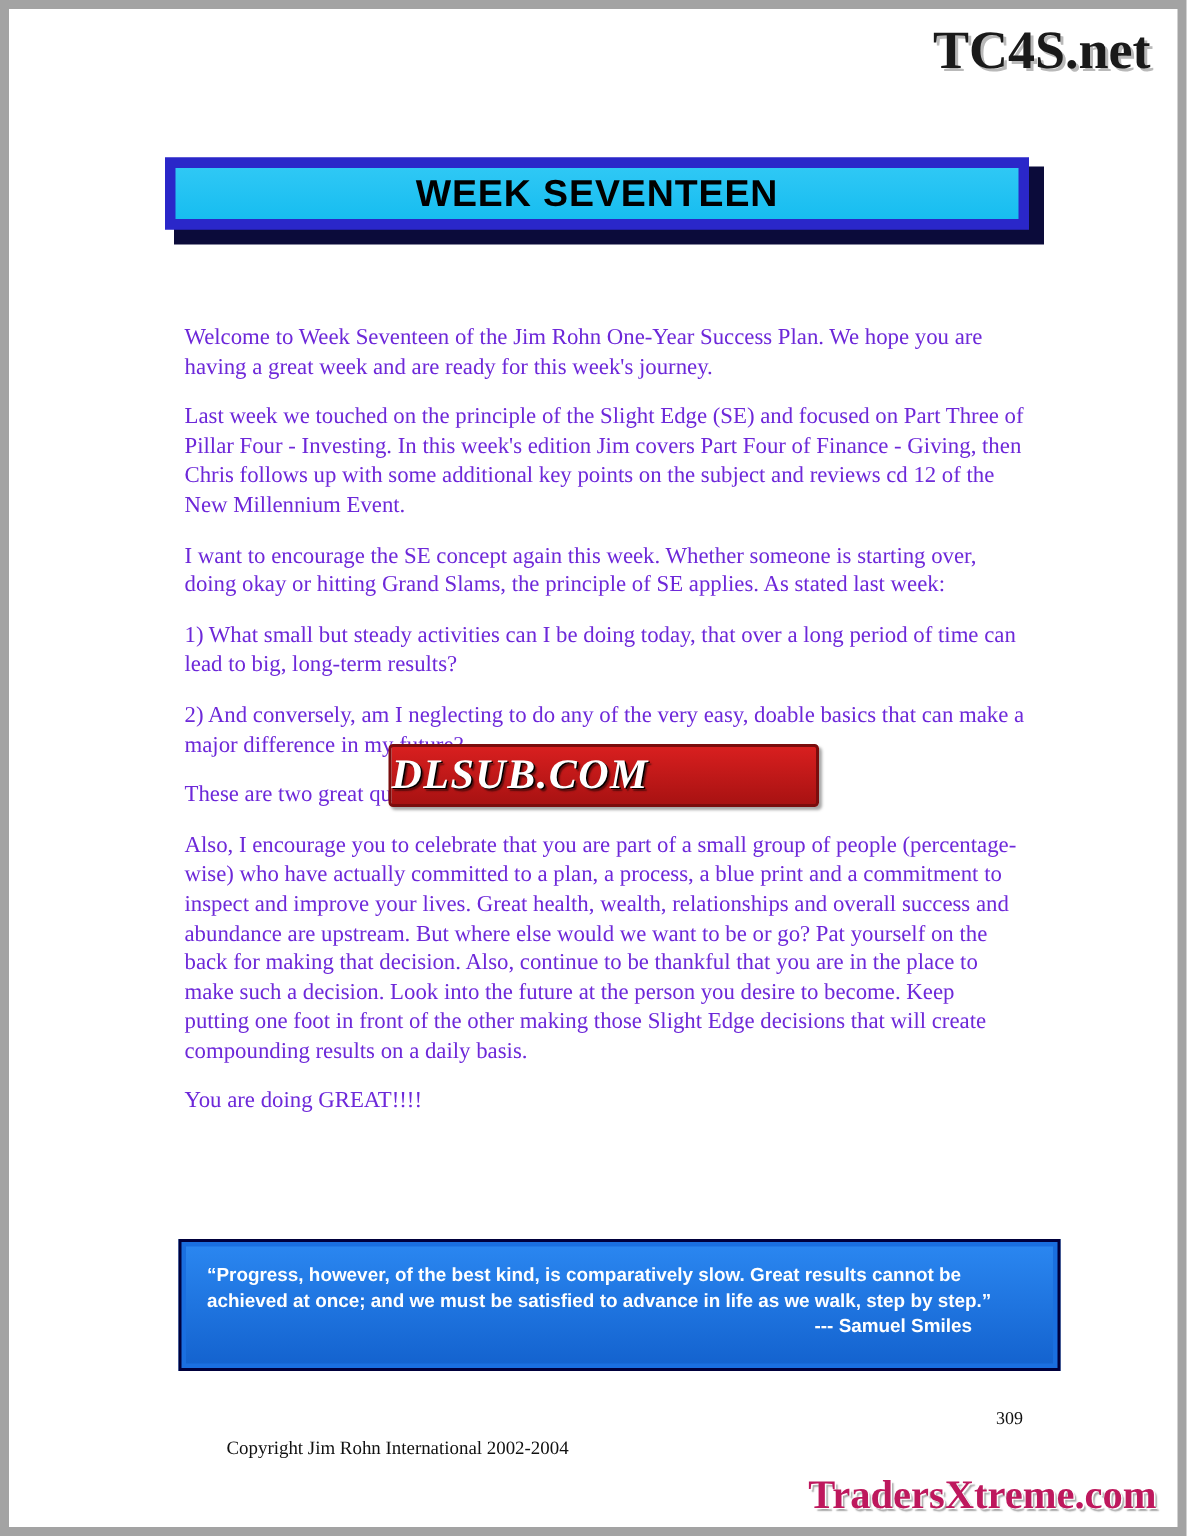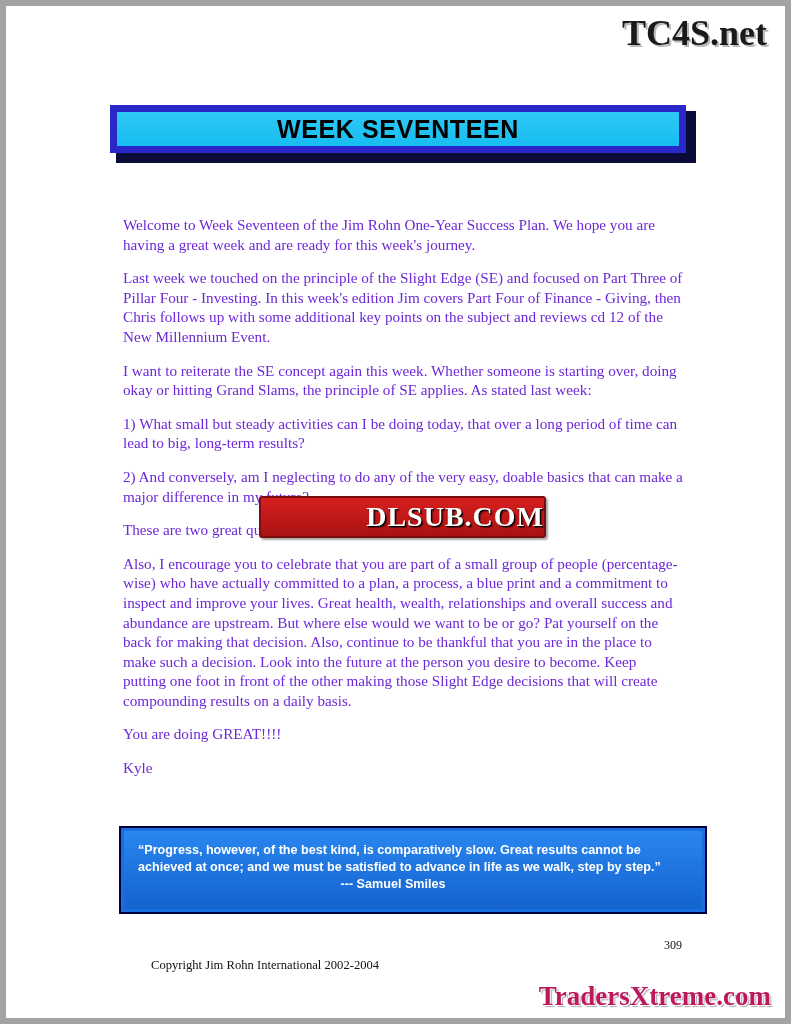--- a/index.html
+++ b/index.html
@@ -215,7 +215,7 @@
   <div class="body-col">
     <p class="para">Welcome to Week Seventeen of the Jim Rohn One-Year Success Plan. We hope you are having a great week and are ready for this week's journey.</p>
     <p class="para">Last week we touched on the principle of the Slight Edge (SE) and focused on Part Three of Pillar Four - Investing. In this week's edition Jim covers Part Four of Finance - Giving, then Chris follows up with some additional key points on the subject and reviews cd 12 of the New Millennium Event.</p>
-    <p class="para">I want to reiterate the SE concept again this week. Whether someone is starting over, doing okay or hitting Grand Slams, the principle of SE applies. As stated last week:</p>
+    <p class="para">I want to encourage the SE concept again this week. Whether someone is starting over, doing okay or hitting Grand Slams, the principle of SE applies. As stated last week:</p>
     <p class="para">1) What small but steady activities can I be doing today, that over a long period of time can lead to big, long-term results?</p>
     <p class="para">2) And conversely, am I neglecting to do any of the very easy, doable basics that can make a major difference in my future?</p>
     <p class="para">These are two great questions to ask yourself daily.</p>

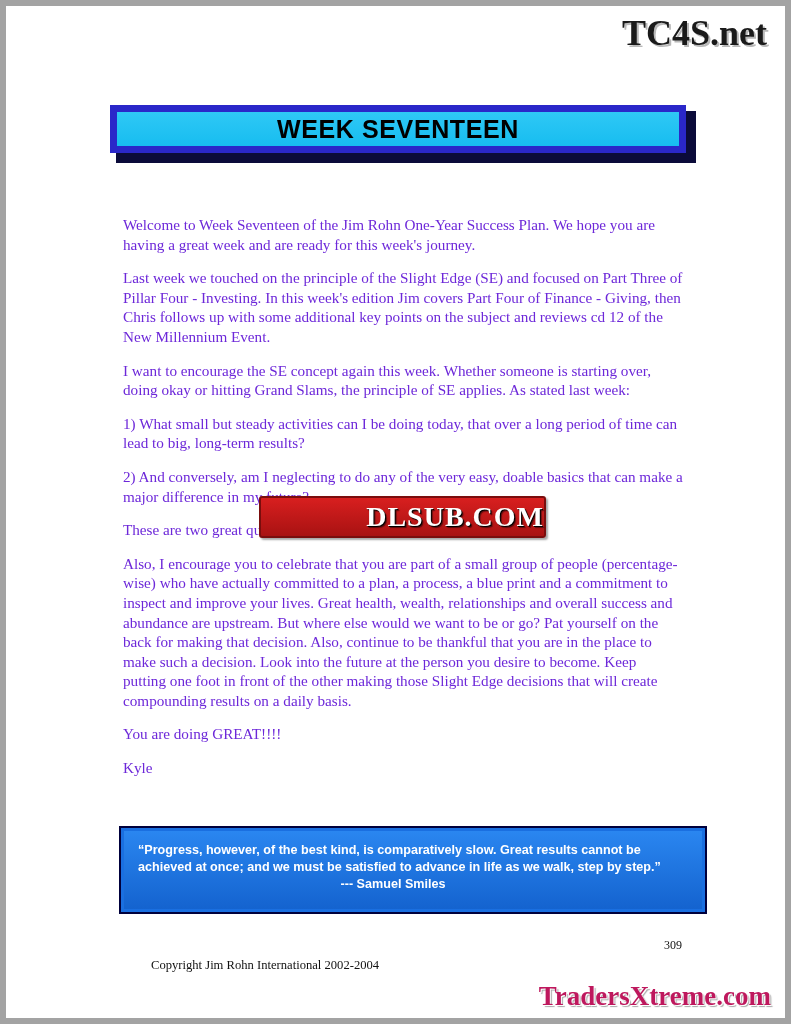--- a/index.html
+++ b/index.html
@@ -109,8 +109,9 @@
     border-radius: 3px;
     display: flex;
     align-items: center;
-    justify-content: flex-end;
+    justify-content: flex-start;
     box-shadow: 2px 2px 2px rgba(0,0,0,0.35);
+    font-style: italic;
   }
   .wm-center span {
     font-family: "Liberation Serif", serif;

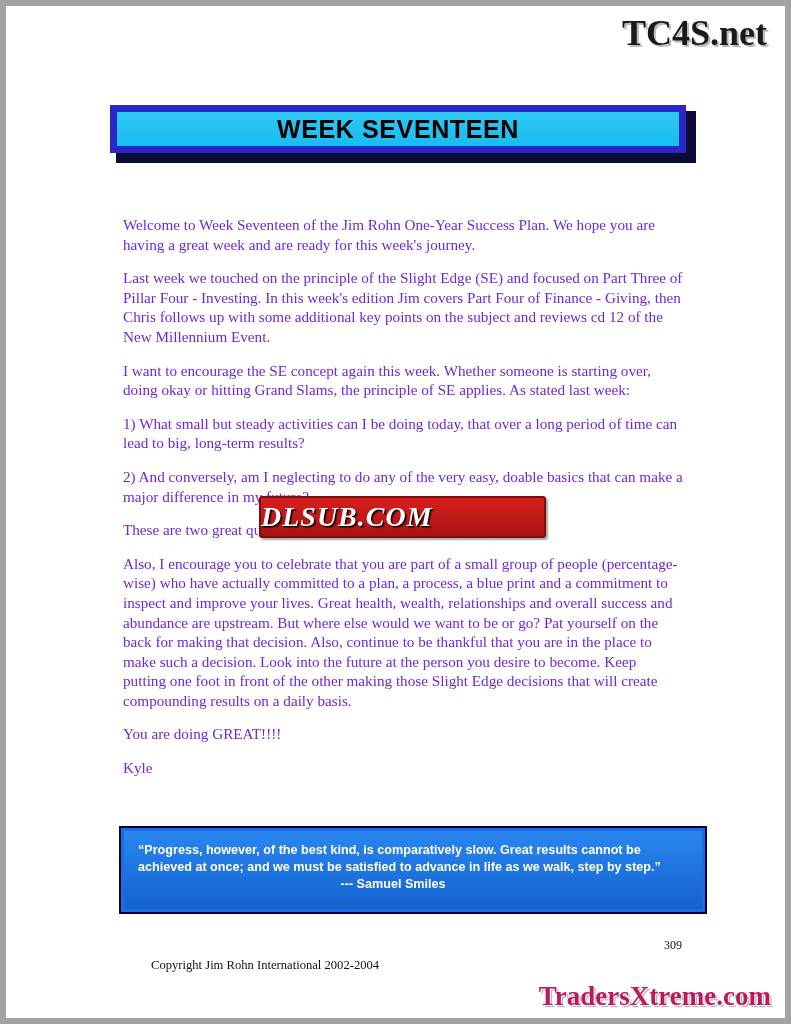--- a/index.html
+++ b/index.html
@@ -222,7 +222,6 @@
     <p class="para">These are two great questions to ask yourself daily.</p>
     <p class="para">Also, I encourage you to celebrate that you are part of a small group of people (percentage-wise) who have actually committed to a plan, a process, a blue print and a commitment to inspect and improve your lives. Great health, wealth, relationships and overall success and abundance are upstream. But where else would we want to be or go? Pat yourself on the back for making that decision. Also, continue to be thankful that you are in the place to make such a decision. Look into the future at the person you desire to become. Keep putting one foot in front of the other making those Slight Edge decisions that will create compounding results on a daily basis.</p>
     <p class="para">You are doing GREAT!!!!</p>
-    <p class="para">Kyle</p>
   </div>
 
   <div class="wm-center">

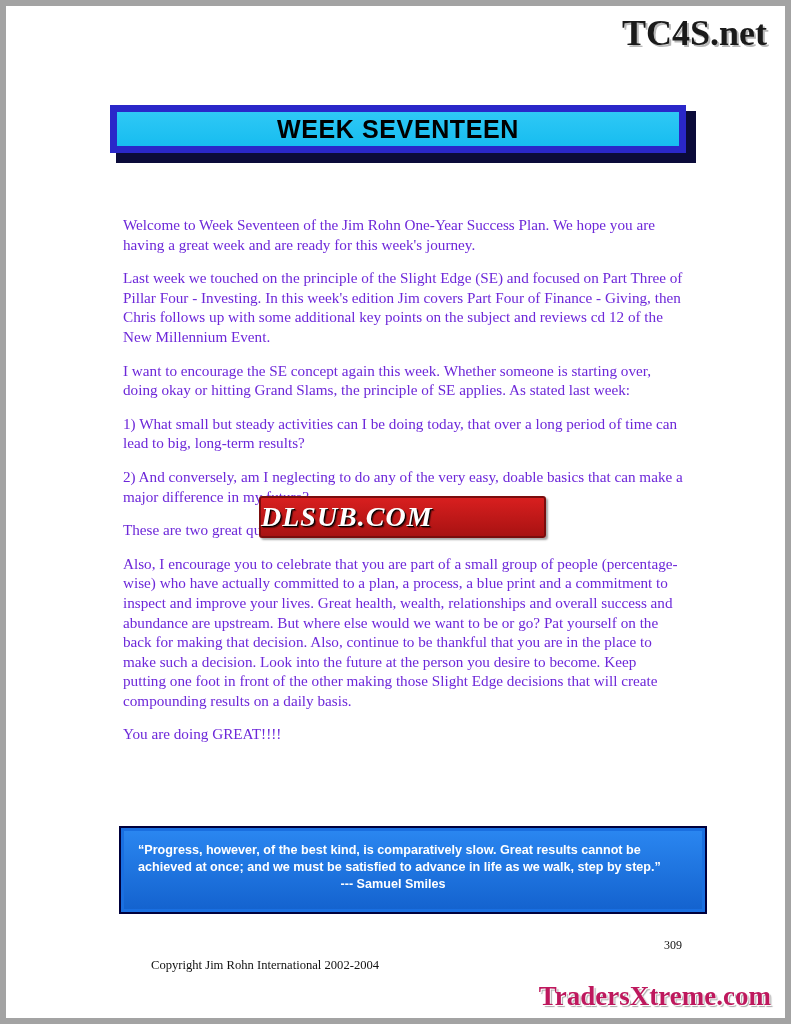--- a/index.html
+++ b/index.html
@@ -161,7 +161,7 @@
     font-weight: bold;
     font-size: 12.6px;
     color: #ffffff;
-    text-align: center;
+    text-align: right;
     margin: 2px 40px 0 0;
   }
 

